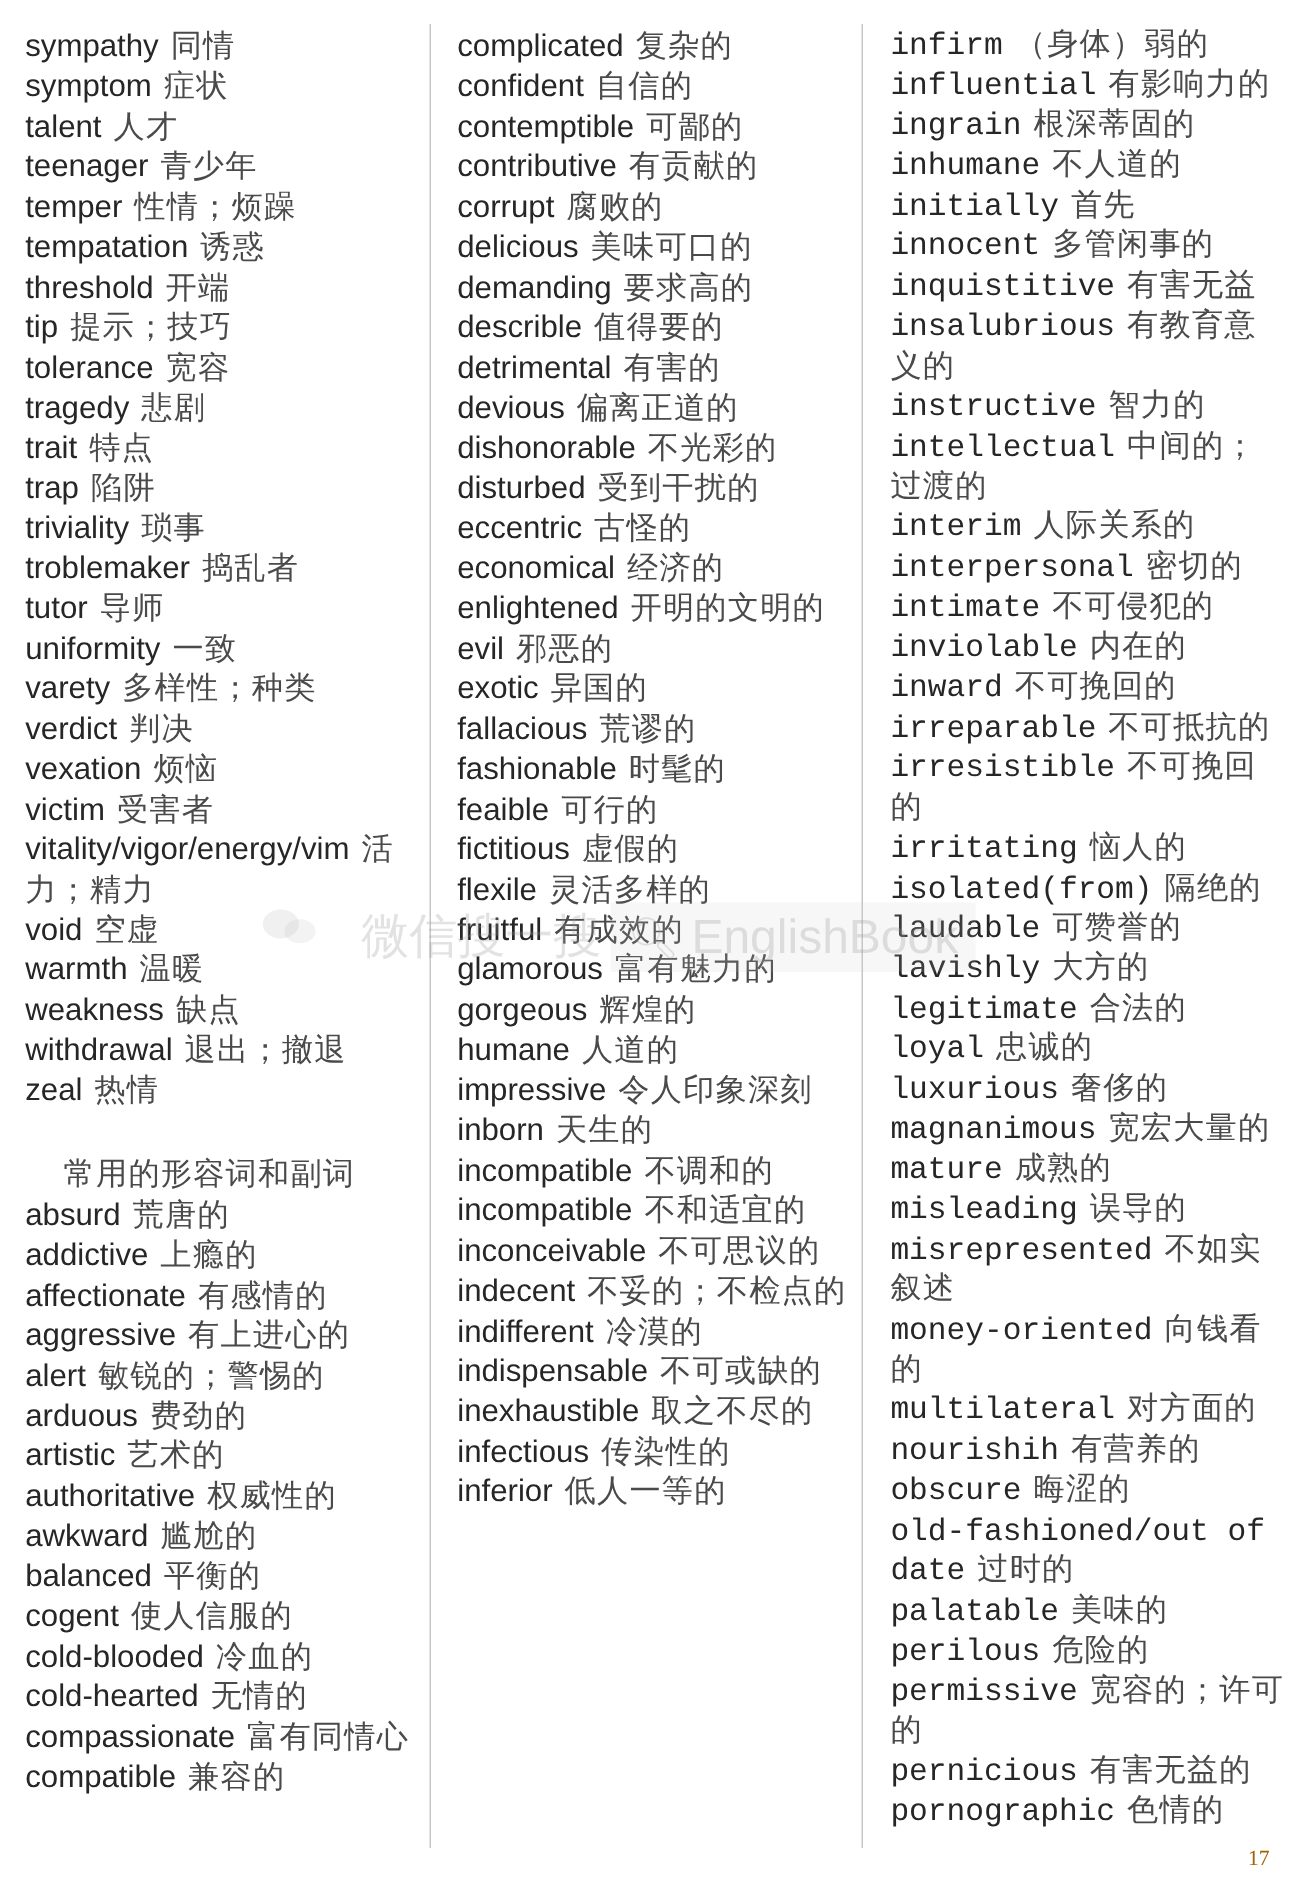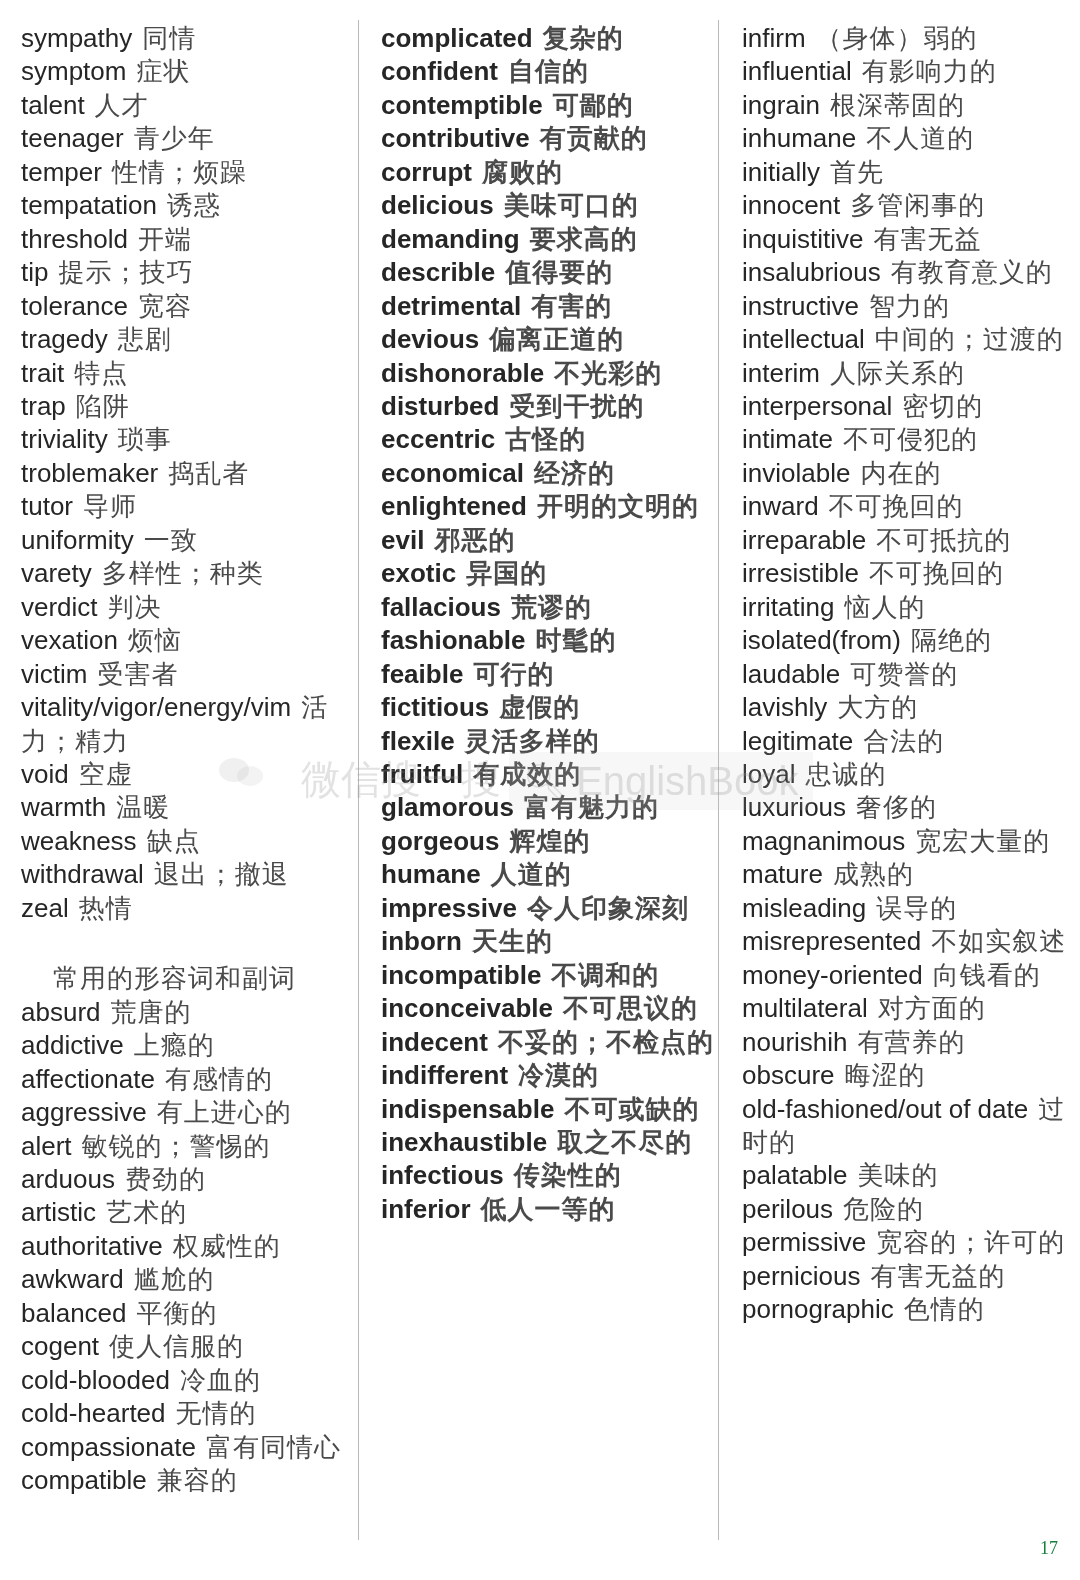--- a/index.html
+++ b/index.html
@@ -14,7 +14,7 @@
       font-size: 26px; line-height: 33.45px;
     }
     .col-1 { left: 21px; }
-    .col-2 { left: 381px; font-weight: bold; }
+    .col-2 { left: 381px; }
     .col-3 { left: 742px; width: 330px; }
     .entry { white-space: normal; word-break: normal; }
     .en { color: #262626; }

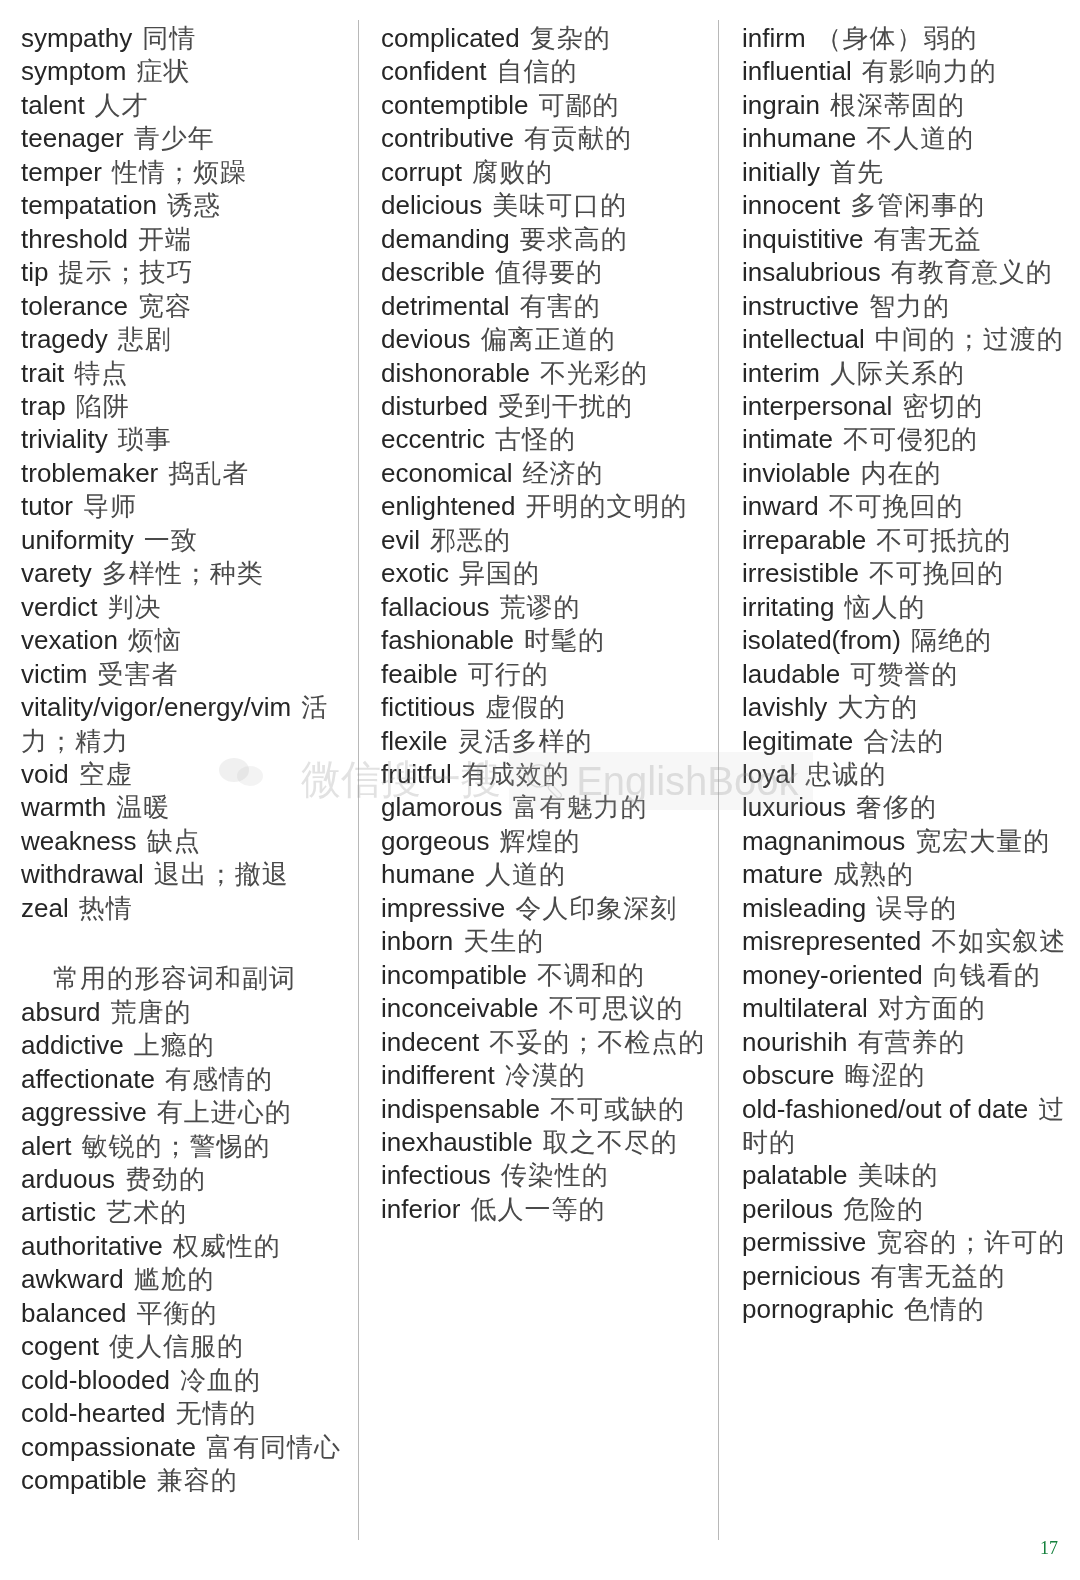--- a/index.html
+++ b/index.html
@@ -15,7 +15,7 @@
     }
     .col-1 { left: 21px; }
     .col-2 { left: 381px; }
-    .col-3 { left: 742px; width: 330px; }
+    .col-3 { left: 742px; width: 330px; font-family: Liberation Mono, monospace; }
     .entry { white-space: normal; word-break: normal; }
     .en { color: #262626; }
     .zh { color: #4a4a4a; margin-left: 10px; letter-spacing: 1px; }

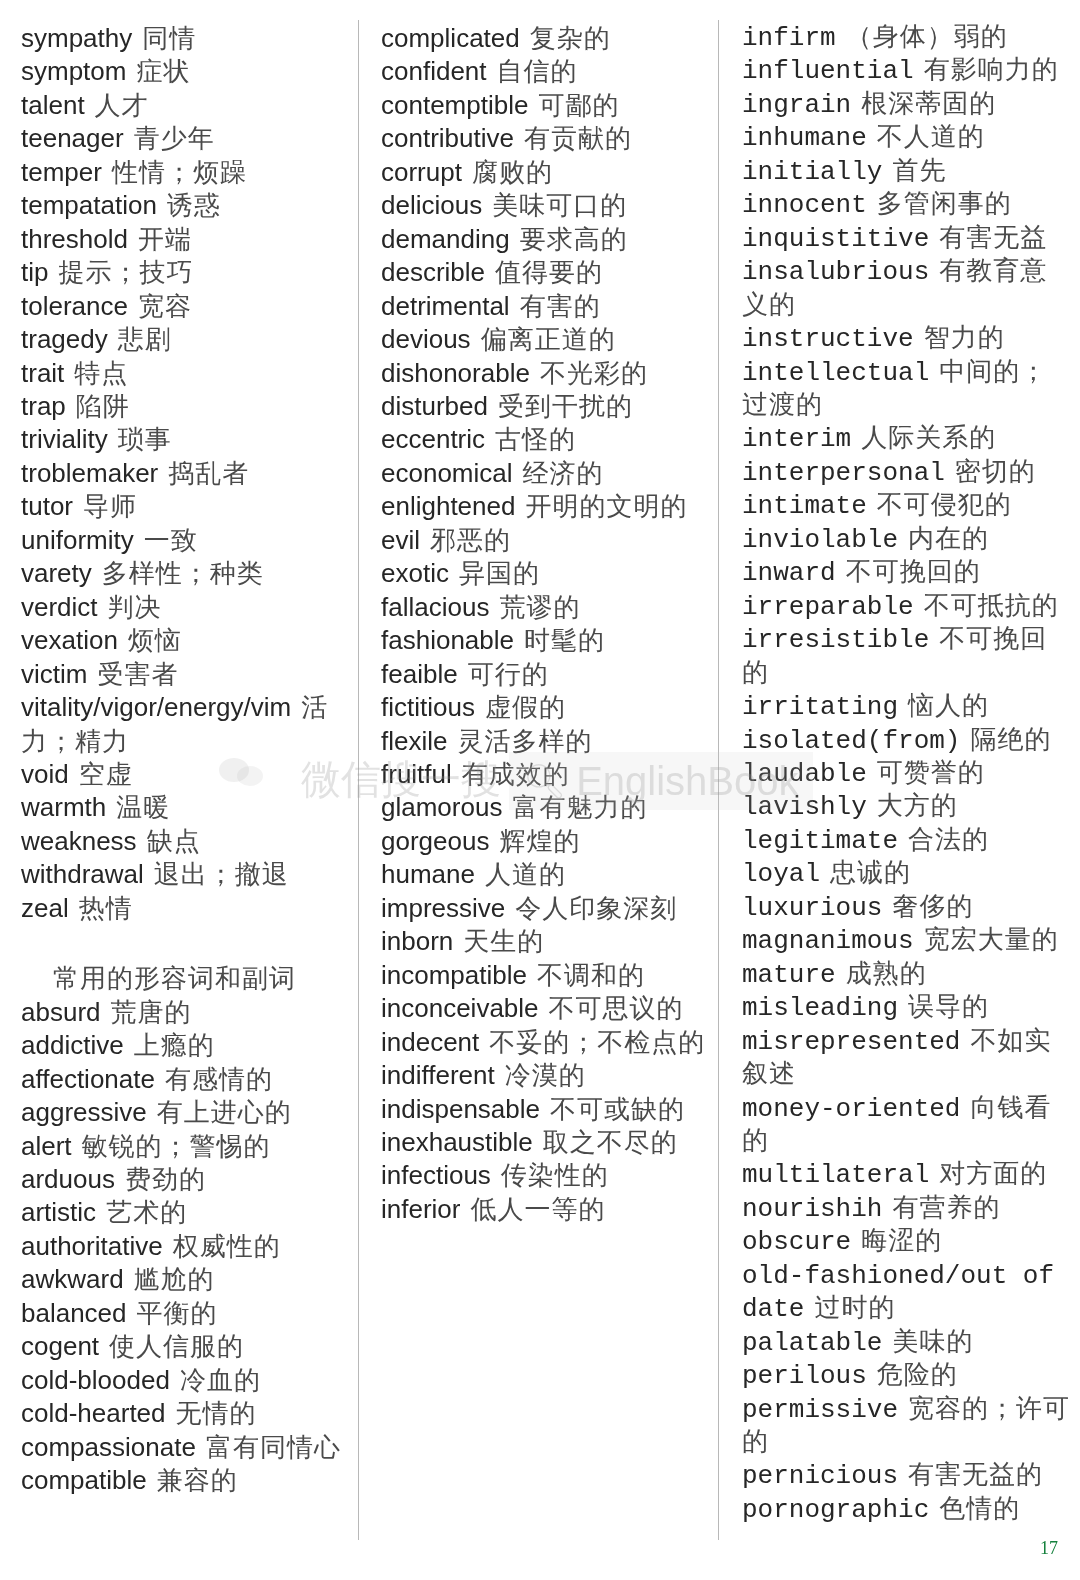--- a/index.html
+++ b/index.html
@@ -132,6 +132,7 @@
       <div class="entry"><span class="en">impressive</span><span class="zh">令人印象深刻</span></div>
       <div class="entry"><span class="en">inborn</span><span class="zh">天生的</span></div>
       <div class="entry"><span class="en">incompatible</span><span class="zh">不调和的</span></div>
+      <div class="entry"><span class="en">incompatible</span><span class="zh">不和适宜的</span></div>
       <div class="entry"><span class="en">inconceivable</span><span class="zh">不可思议的</span></div>
       <div class="entry"><span class="en">indecent</span><span class="zh">不妥的；不检点的</span></div>
       <div class="entry"><span class="en">indifferent</span><span class="zh">冷漠的</span></div>

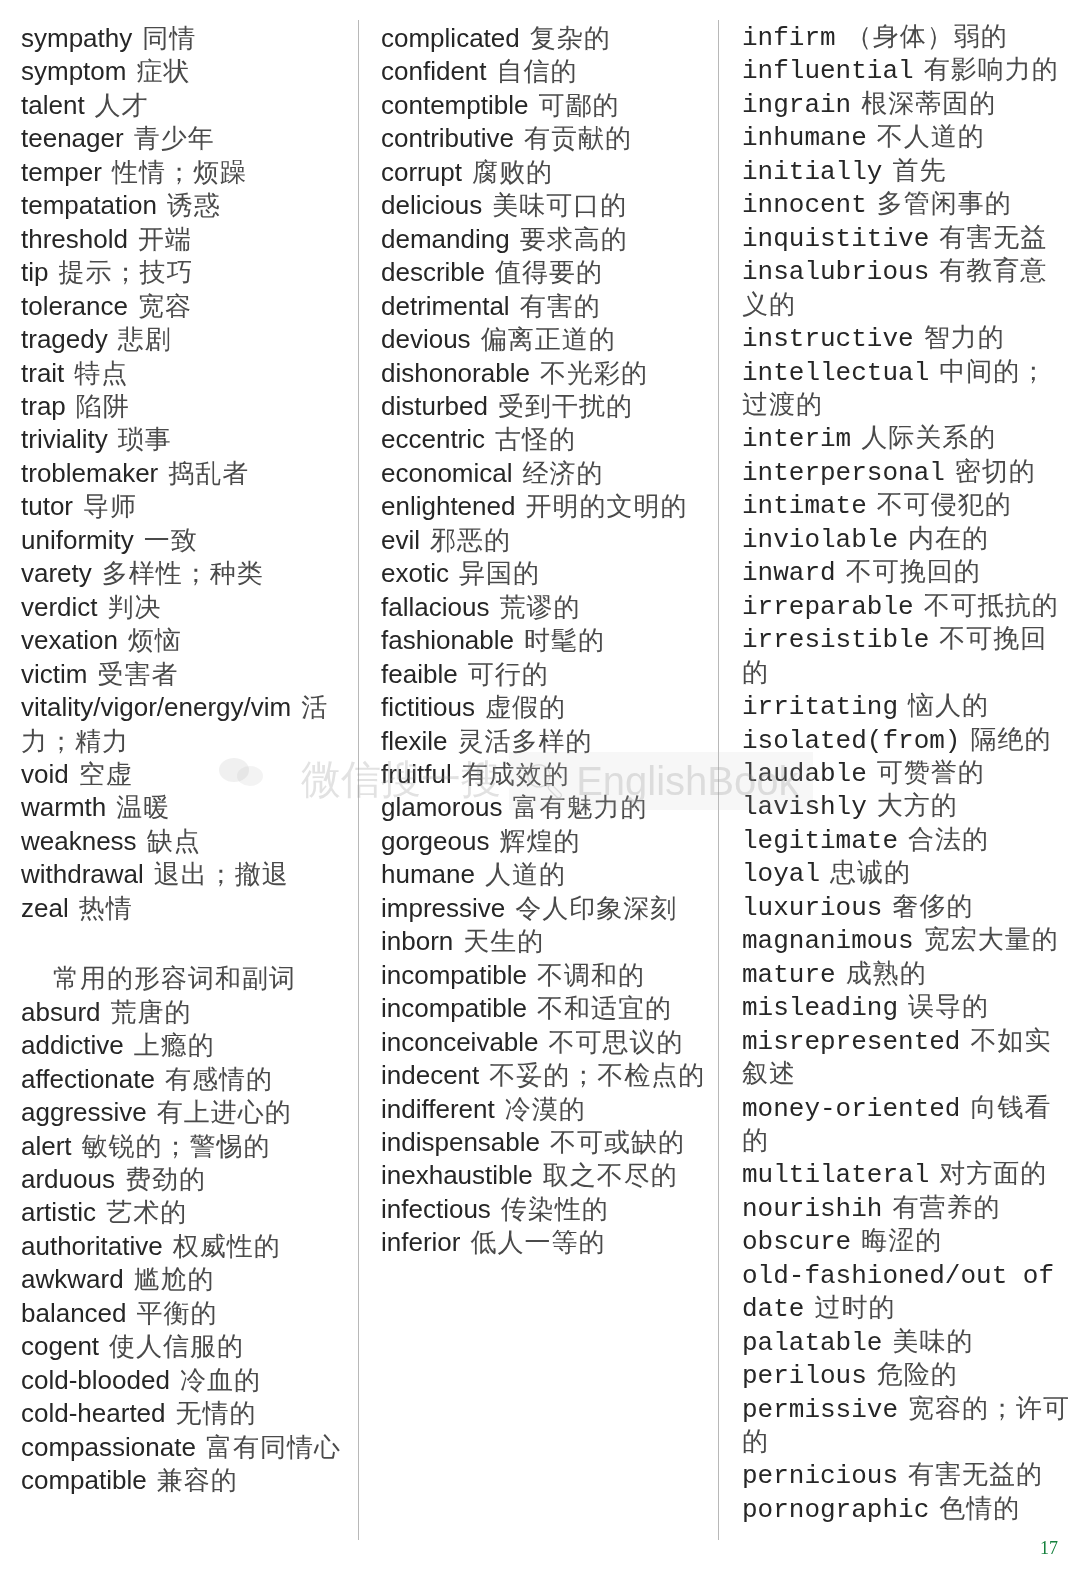--- a/index.html
+++ b/index.html
@@ -28,7 +28,7 @@
     .page-number {
       position: absolute; right: 22px; top: 1538px;
       font-family: "Liberation Serif", "DejaVu Serif", serif;
-      font-size: 18px; color: #15803d;
+      font-size: 18px; color: #a16207;
     }
     .watermark {
       position: absolute; left: 215px; top: 752px; height: 62px;

